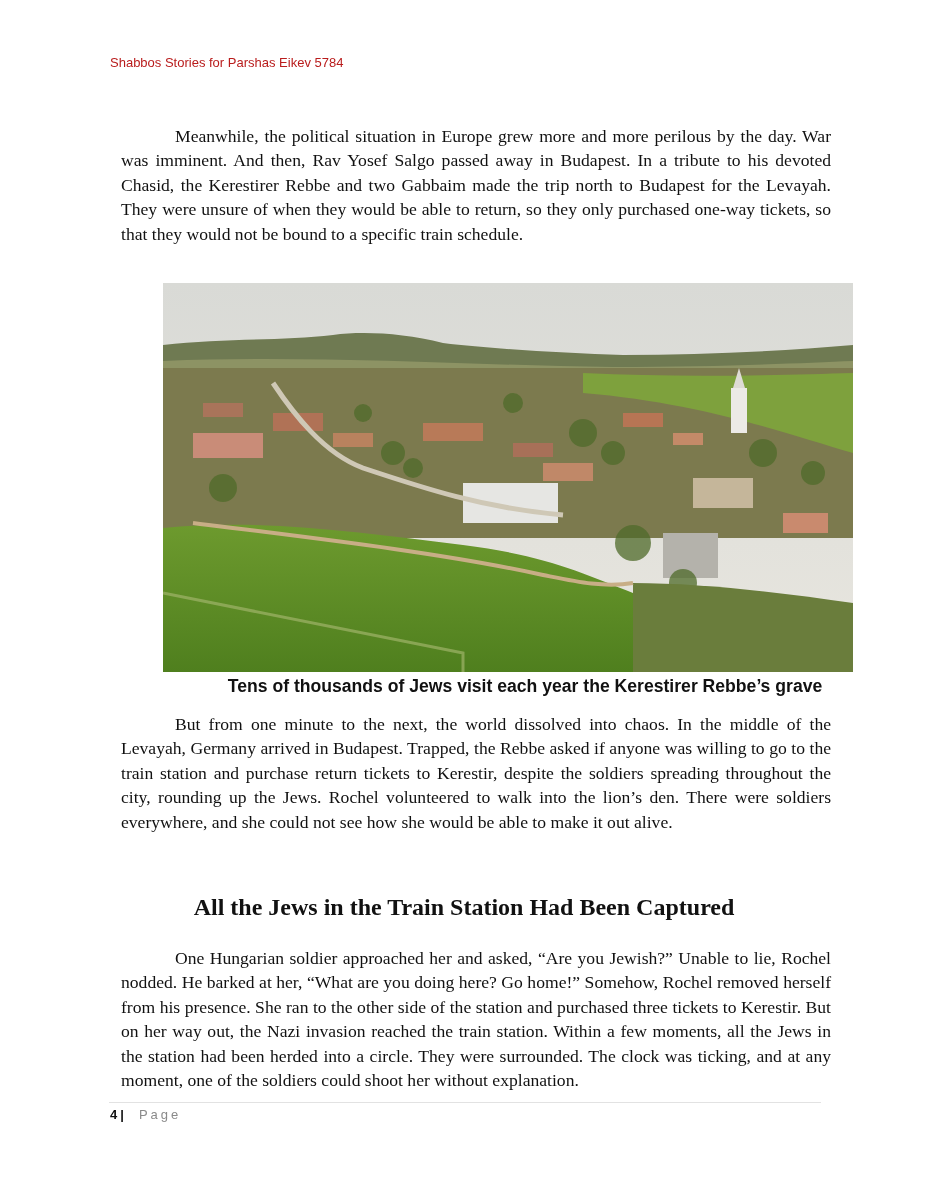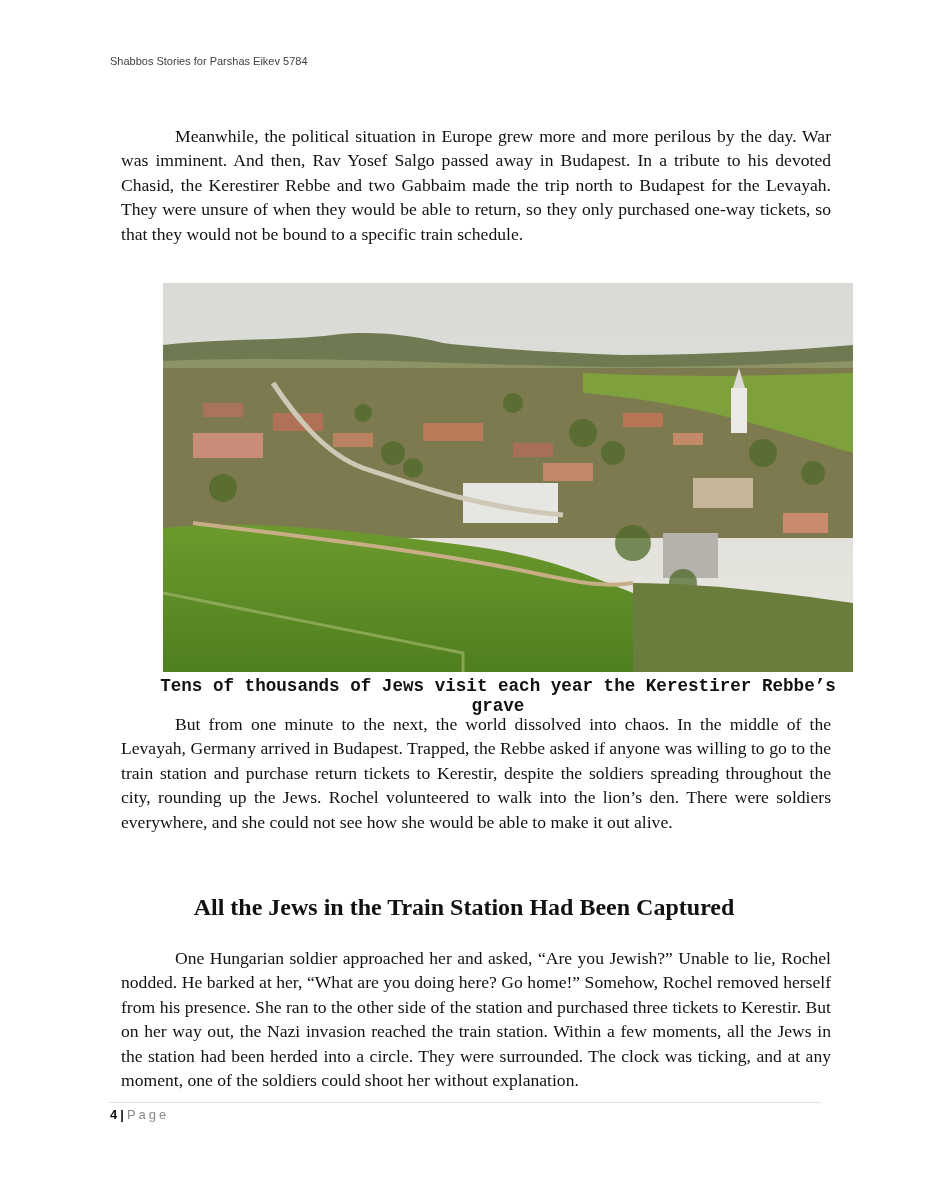--- a/index.html
+++ b/index.html
@@ -6,7 +6,7 @@
   body { width: 927px; height: 1200px; position: relative; overflow: hidden; }
   .header {
     position: absolute; left: 110px; top: 55px;
-    font-family: "Liberation Sans", sans-serif; font-size: 11px; color: #404040;
+    font-family: "Liberation Sans", sans-serif; font-size: 13px; color: #b91c1c;
   }
   .para {
     position: absolute; left: 109px; width: 710px;

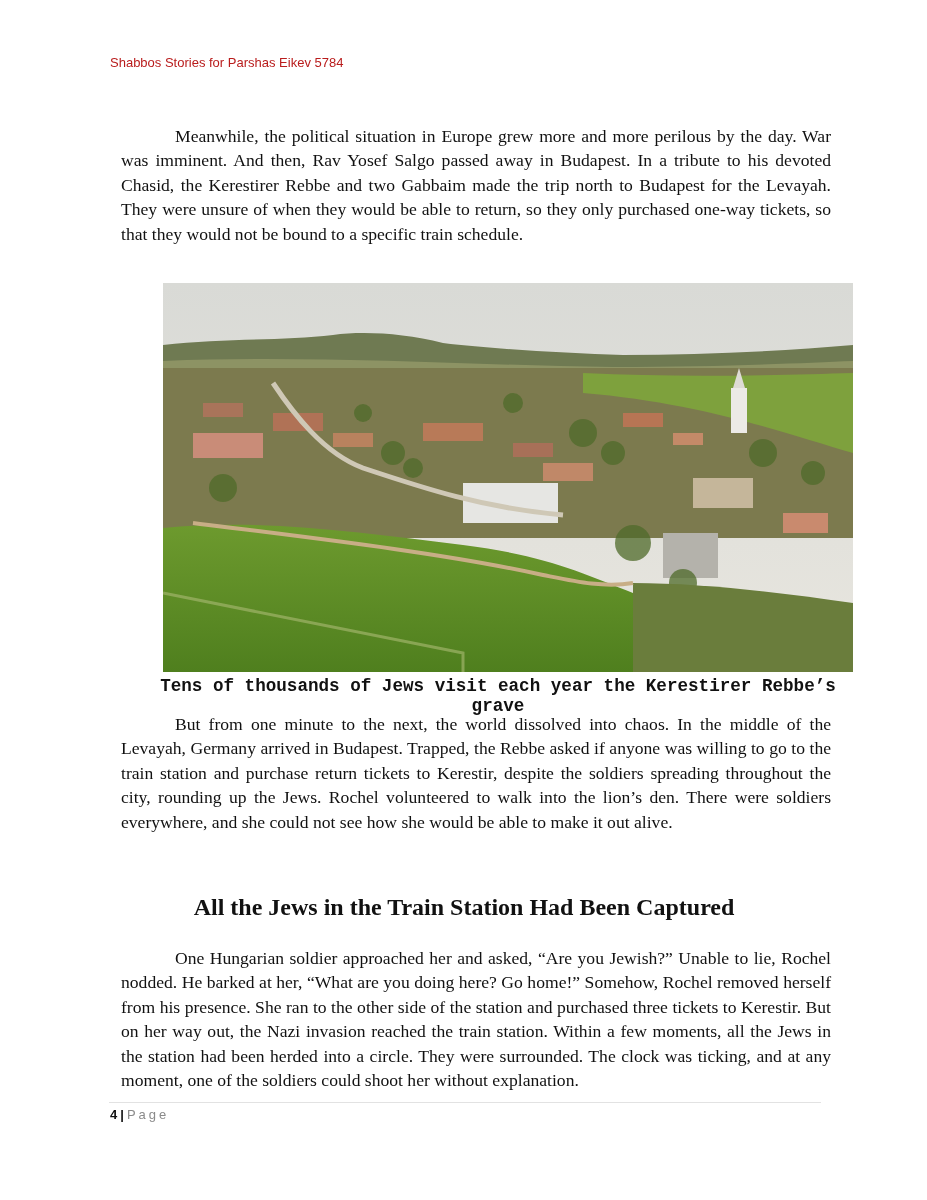--- a/index.html
+++ b/index.html
@@ -24,8 +24,8 @@
     text-align: center; color: #111;
   }
   .caption {
-    position: absolute; left: 153px; width: 690px; top: 676px;
-    font-family: Liberation Mono, monospace; font-size: 17.6px; font-weight: bold;
+    position: absolute; left: 180px; width: 690px; top: 676px;
+    font-family: Liberation Sans, sans-serif; font-size: 17.6px; font-weight: bold;
     text-align: center; color: #111;
   }
   .photo {

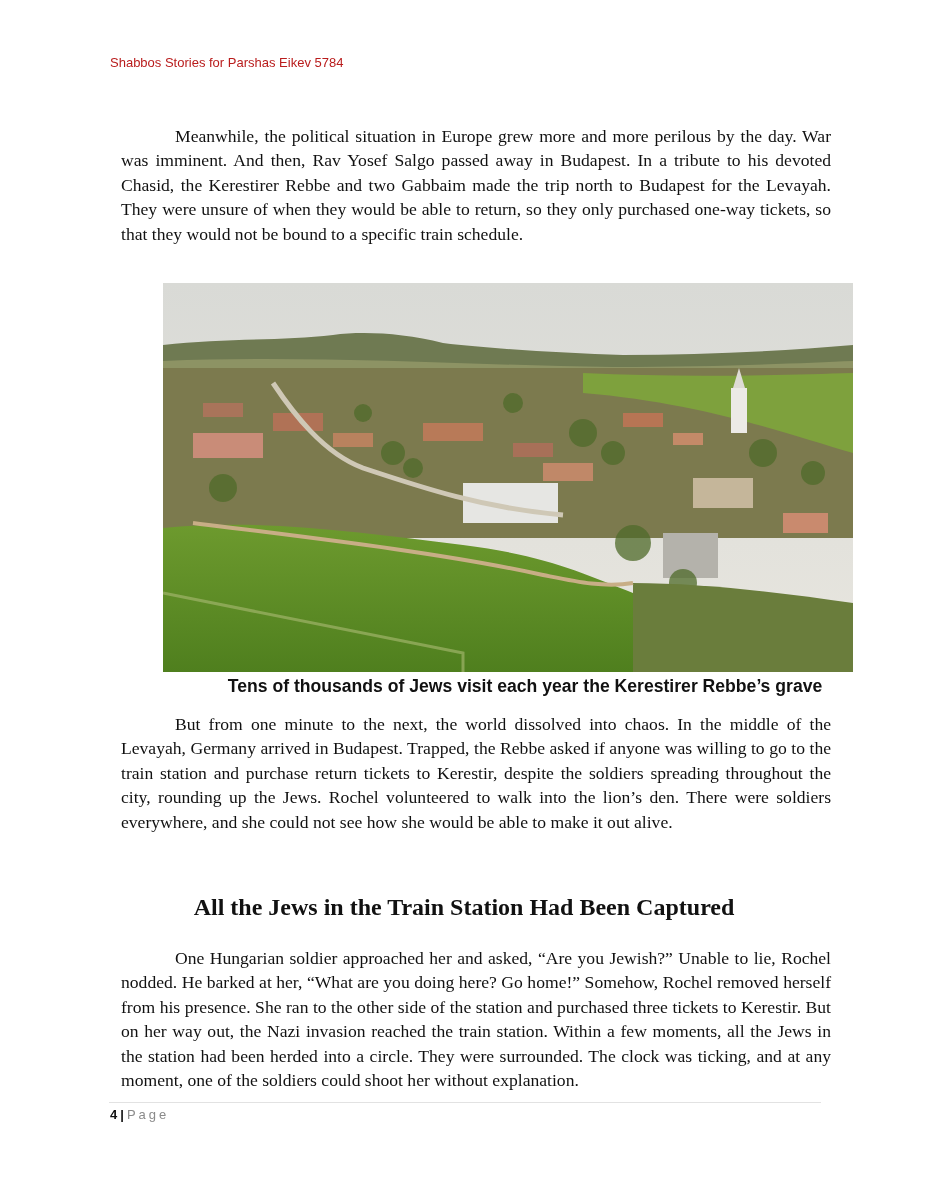--- a/index.html
+++ b/index.html
@@ -42,7 +42,7 @@
   }
   .footer .num { font-weight: bold; }
   .footer .sep { font-weight: bold; margin: 0 3px; }
-  .footer .pg { color: #8a8a8a; letter-spacing: 3px; }
+  .footer .pg { color: #8a8a8a; letter-spacing: 3px; margin-left: 12px; }
 </style>
 </head>
 <body>

